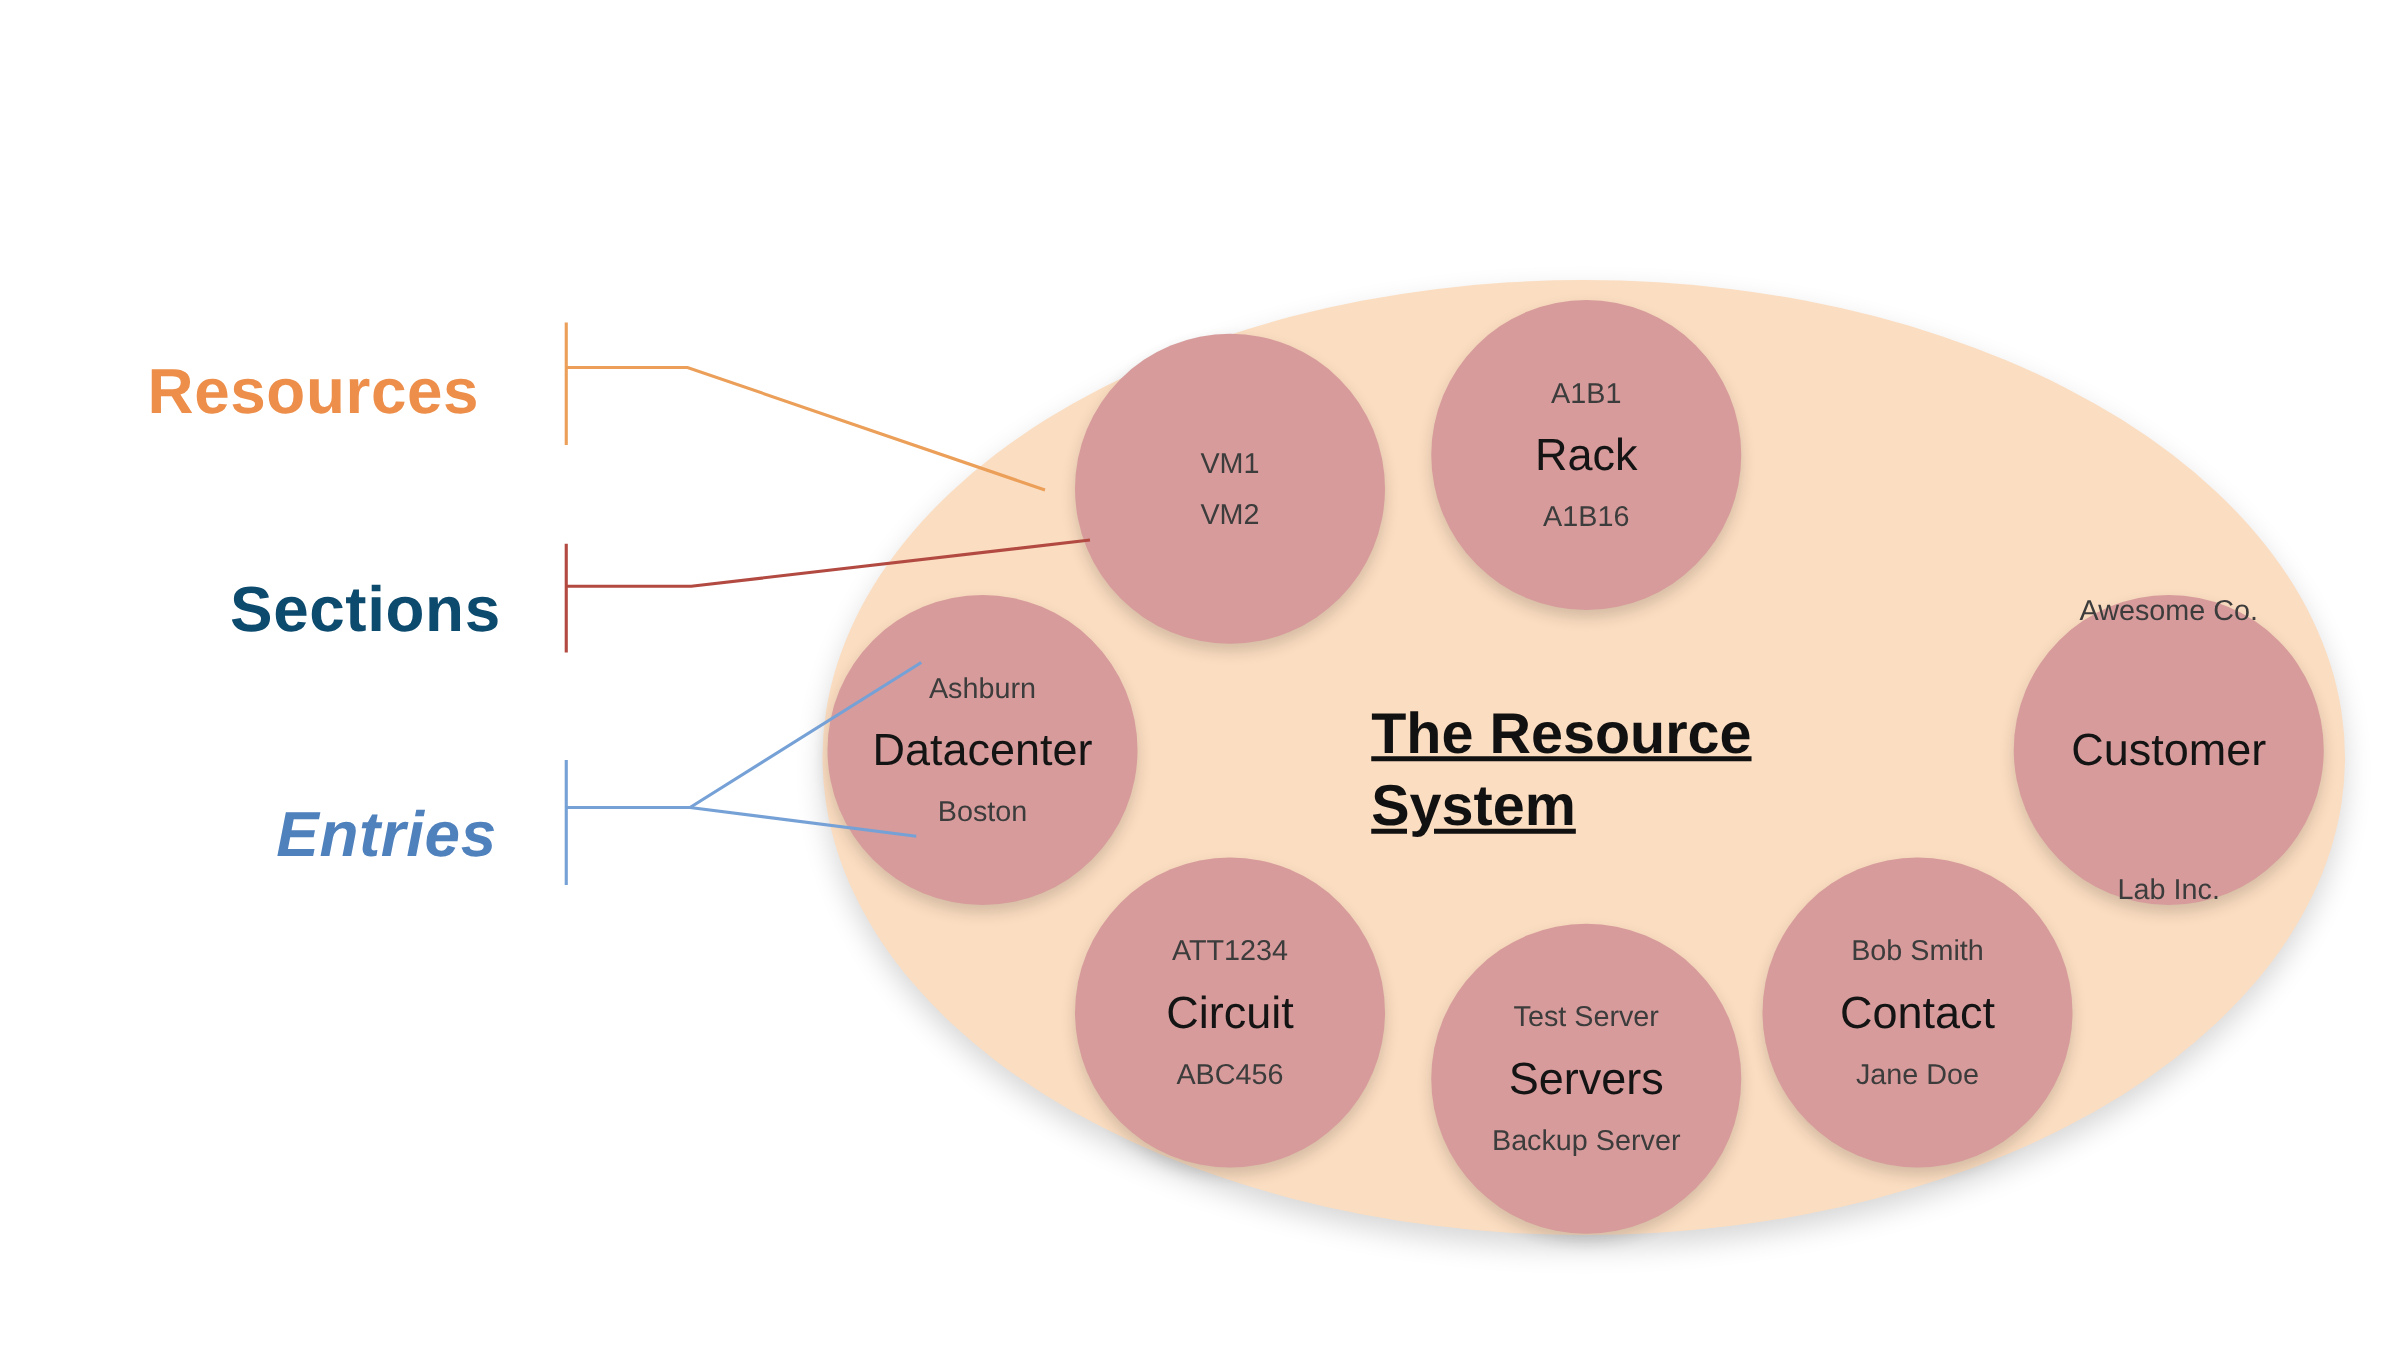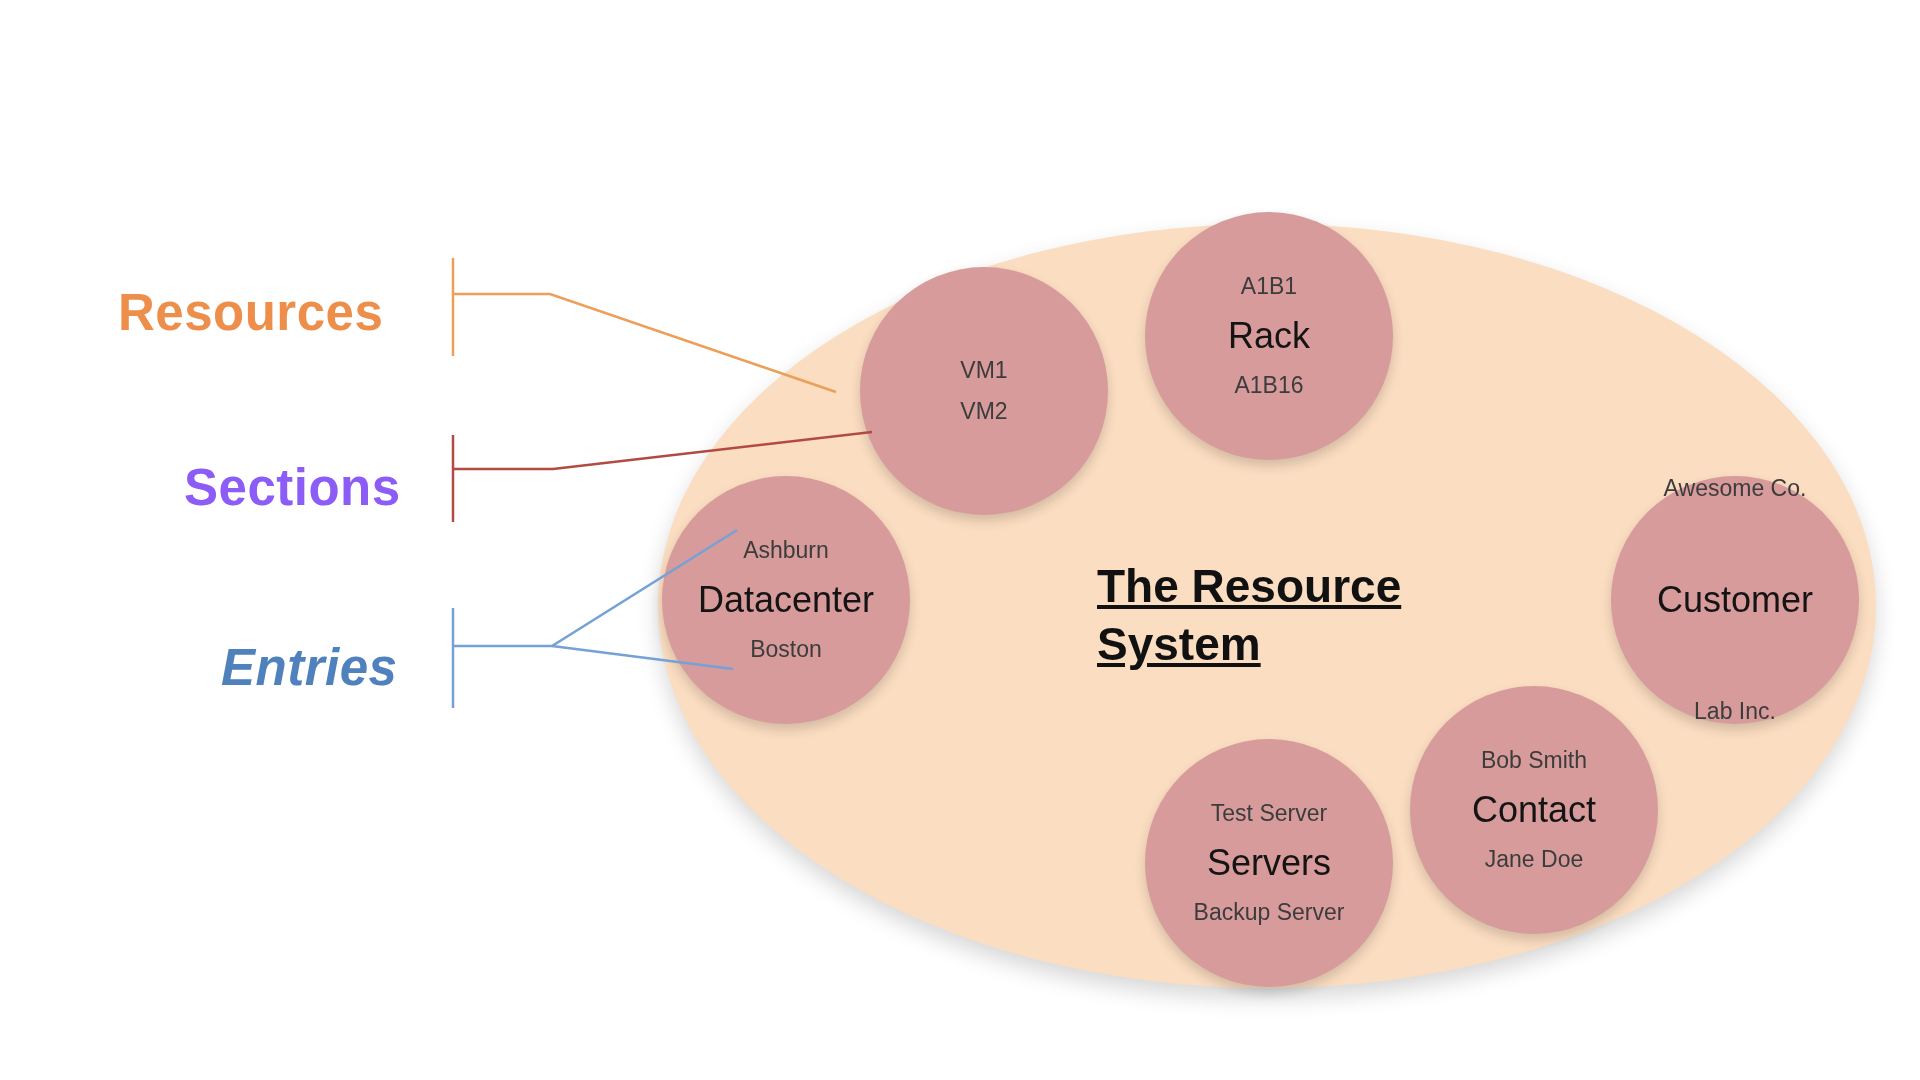--- a/index.html
+++ b/index.html
@@ -32,7 +32,7 @@
     .section-name { font-size: 36px; color: #141414; line-height: 1.15; padding: 0 6px; }
 
     #c-vm        { left: 860px;  top: 267px; }
-    #c-rack      { left: 1145px; top: 212px; }
+    #c-rack      { left: 1145px; top: 240px; }
     #c-routers   { left: 1410px; top: 267px; }
     #c-customer  { left: 1611px; top: 476px; justify-content: space-between; }
     #c-datacenter{ left: 662px;  top: 476px; text-align: right; }

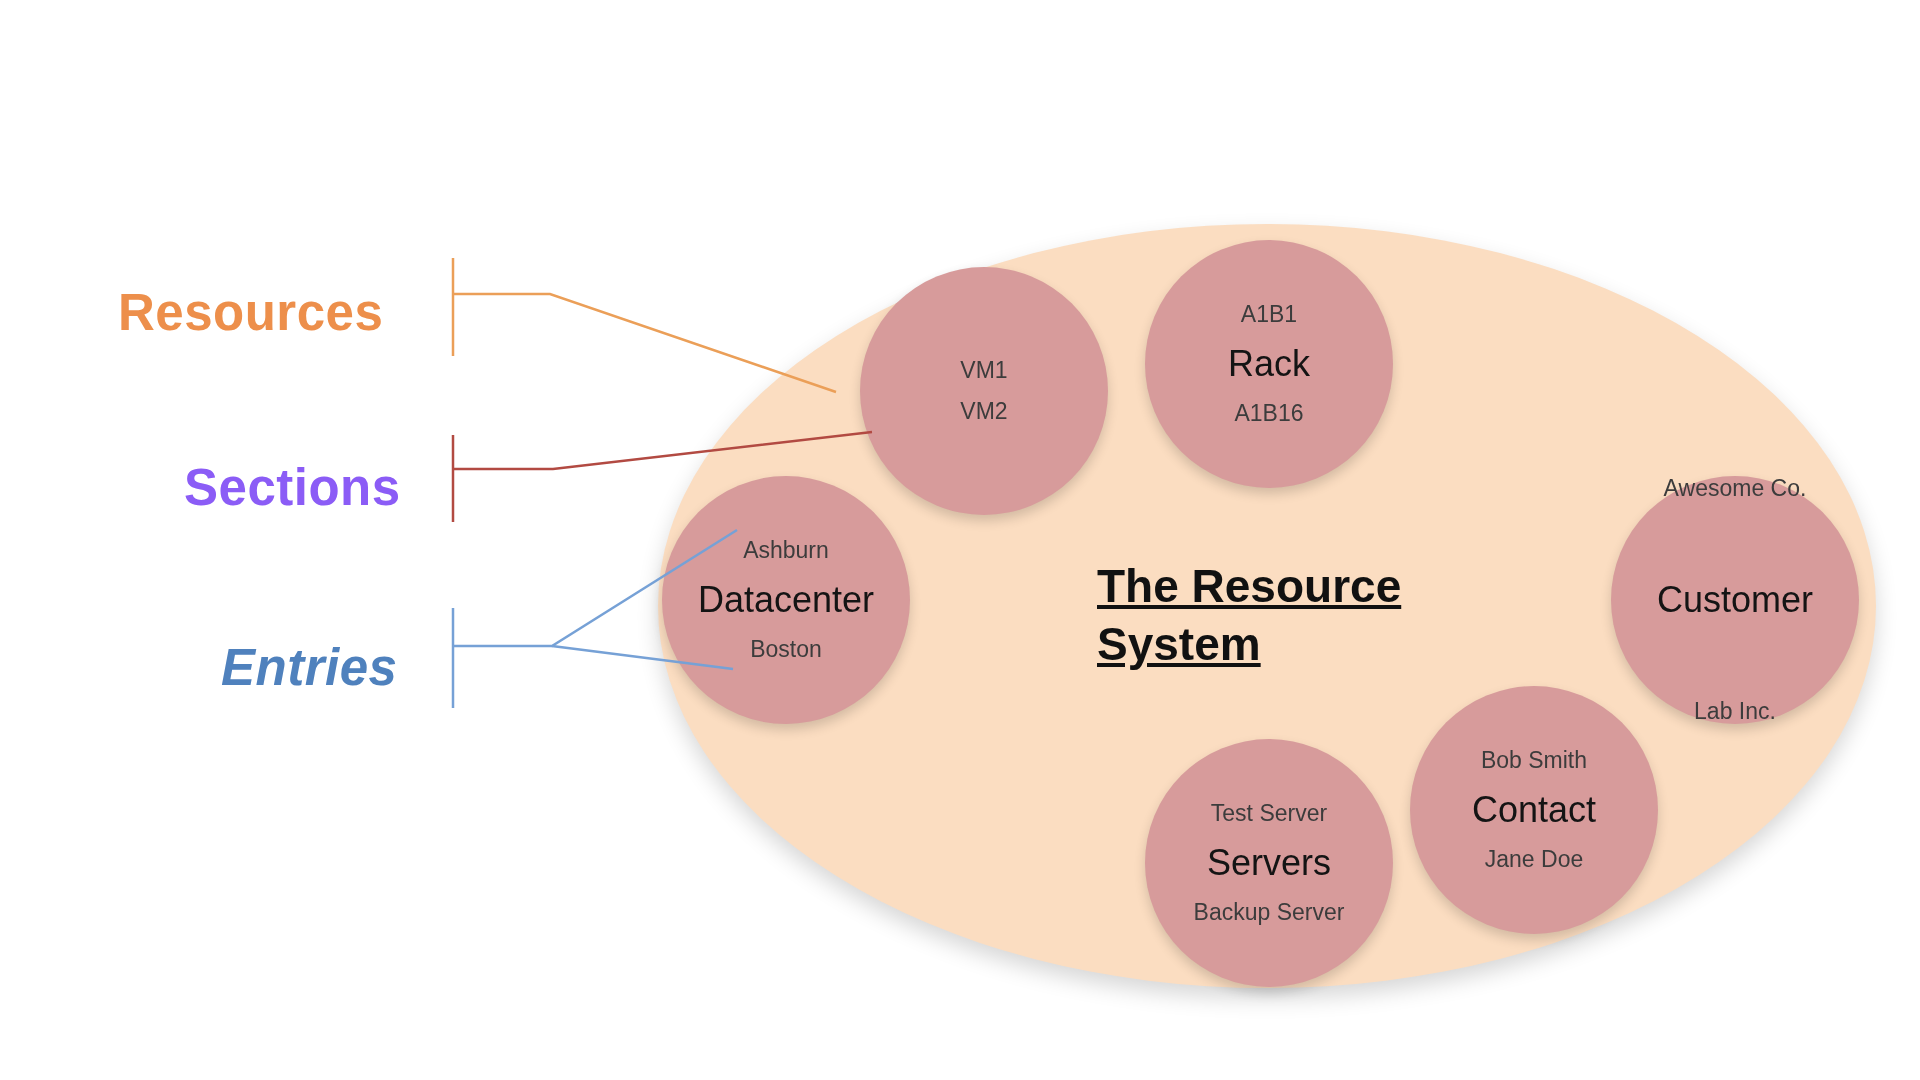--- a/index.html
+++ b/index.html
@@ -48,7 +48,7 @@
 
     .legend-label { position: absolute; font-size: 51px; font-weight: bold; letter-spacing: 0.5px; }
     #lbl-resources { left: 118px; top: 283px; color: #ed8f4b; }
-    #lbl-sections  { left: 184px; top: 458px; color: #8b5cf6; text-align: center; }
+    #lbl-sections  { left: 184px; top: 458px; color: #0c4a6e; text-align: center; }
     #lbl-entries   { left: 221px; top: 638px; color: #4f81bd; font-style: italic; }
 
     .lines { position: absolute; left: 0; top: 0; pointer-events: none; }

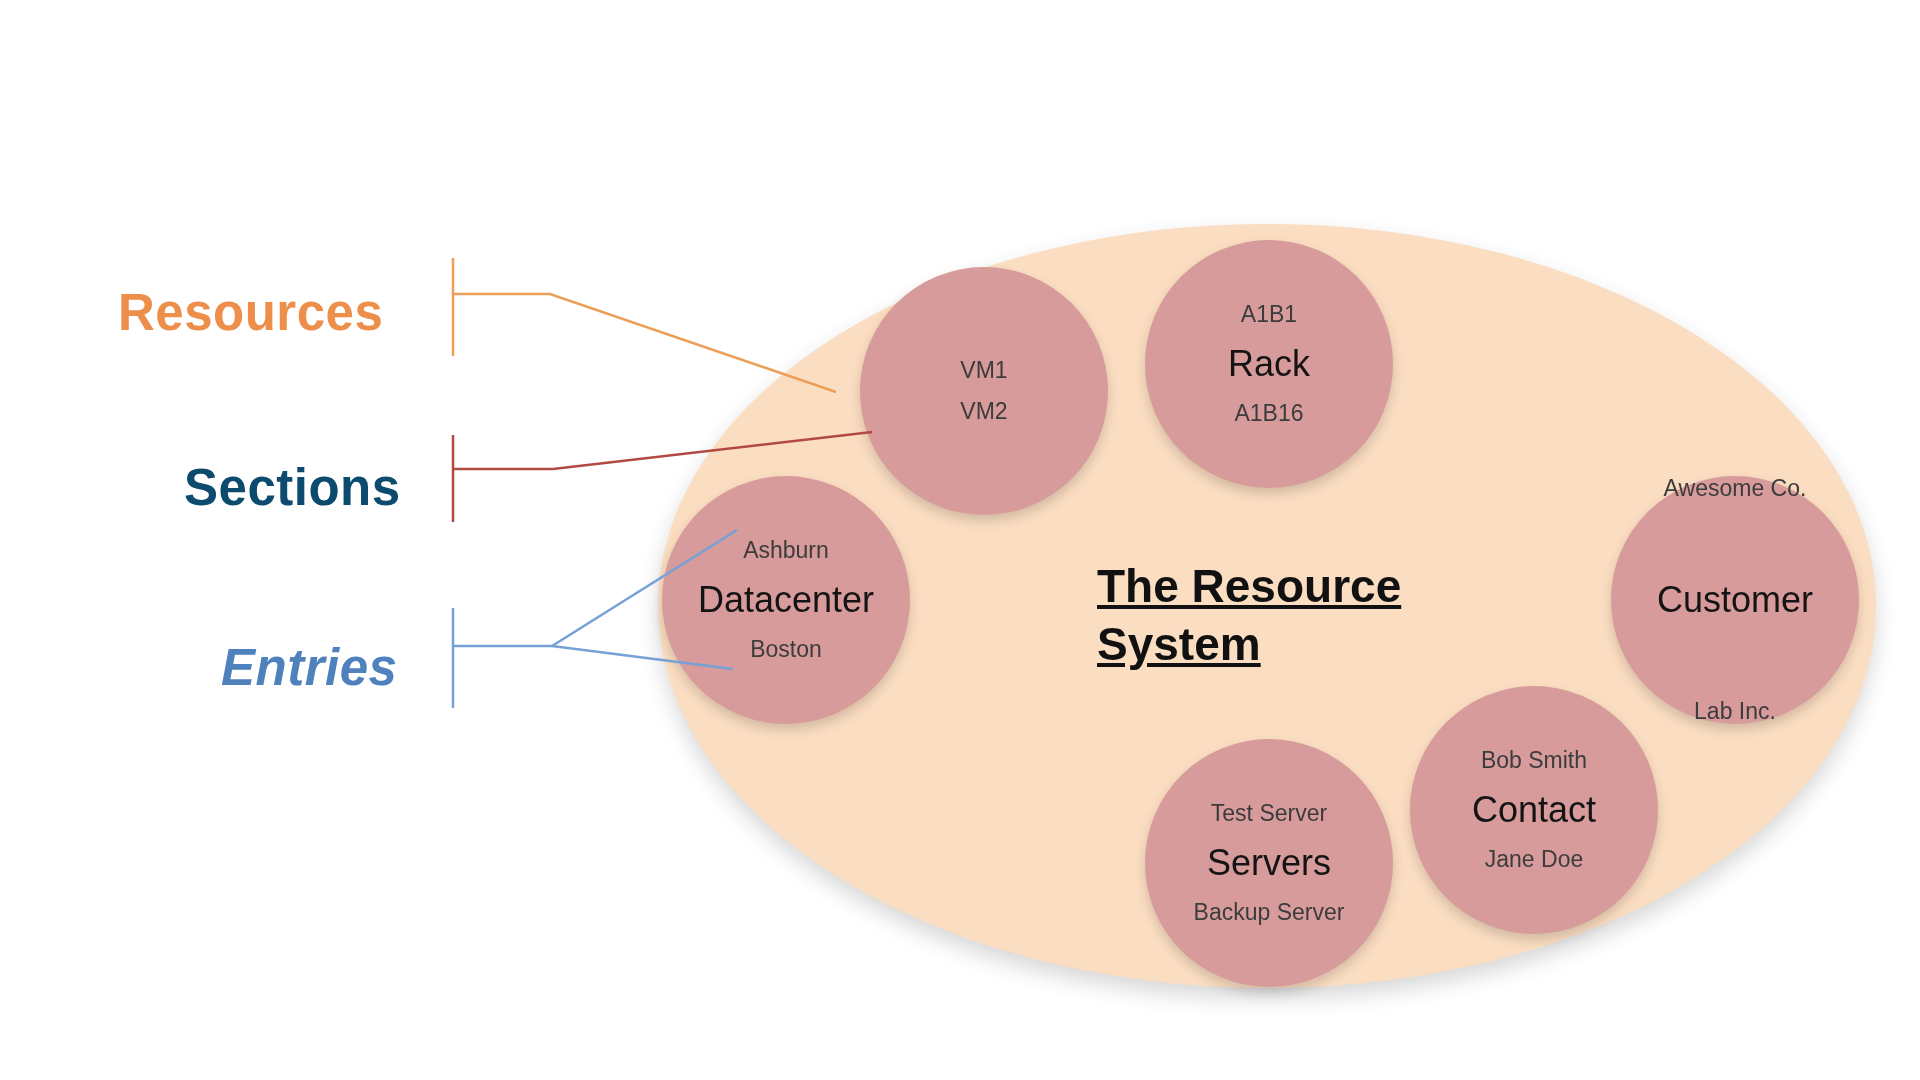--- a/index.html
+++ b/index.html
@@ -87,6 +87,11 @@
     <div class="entry">Boston</div>
   </div>
 
+  <div class="circle" id="c-circuit">
+    <div class="entry">ATT1234</div>
+    <div class="section-name">Circuit</div>
+    <div class="entry">ABC456</div>
+  </div>
 
   <div class="circle" id="c-servers">
     <div class="entry">Test Server</div>

